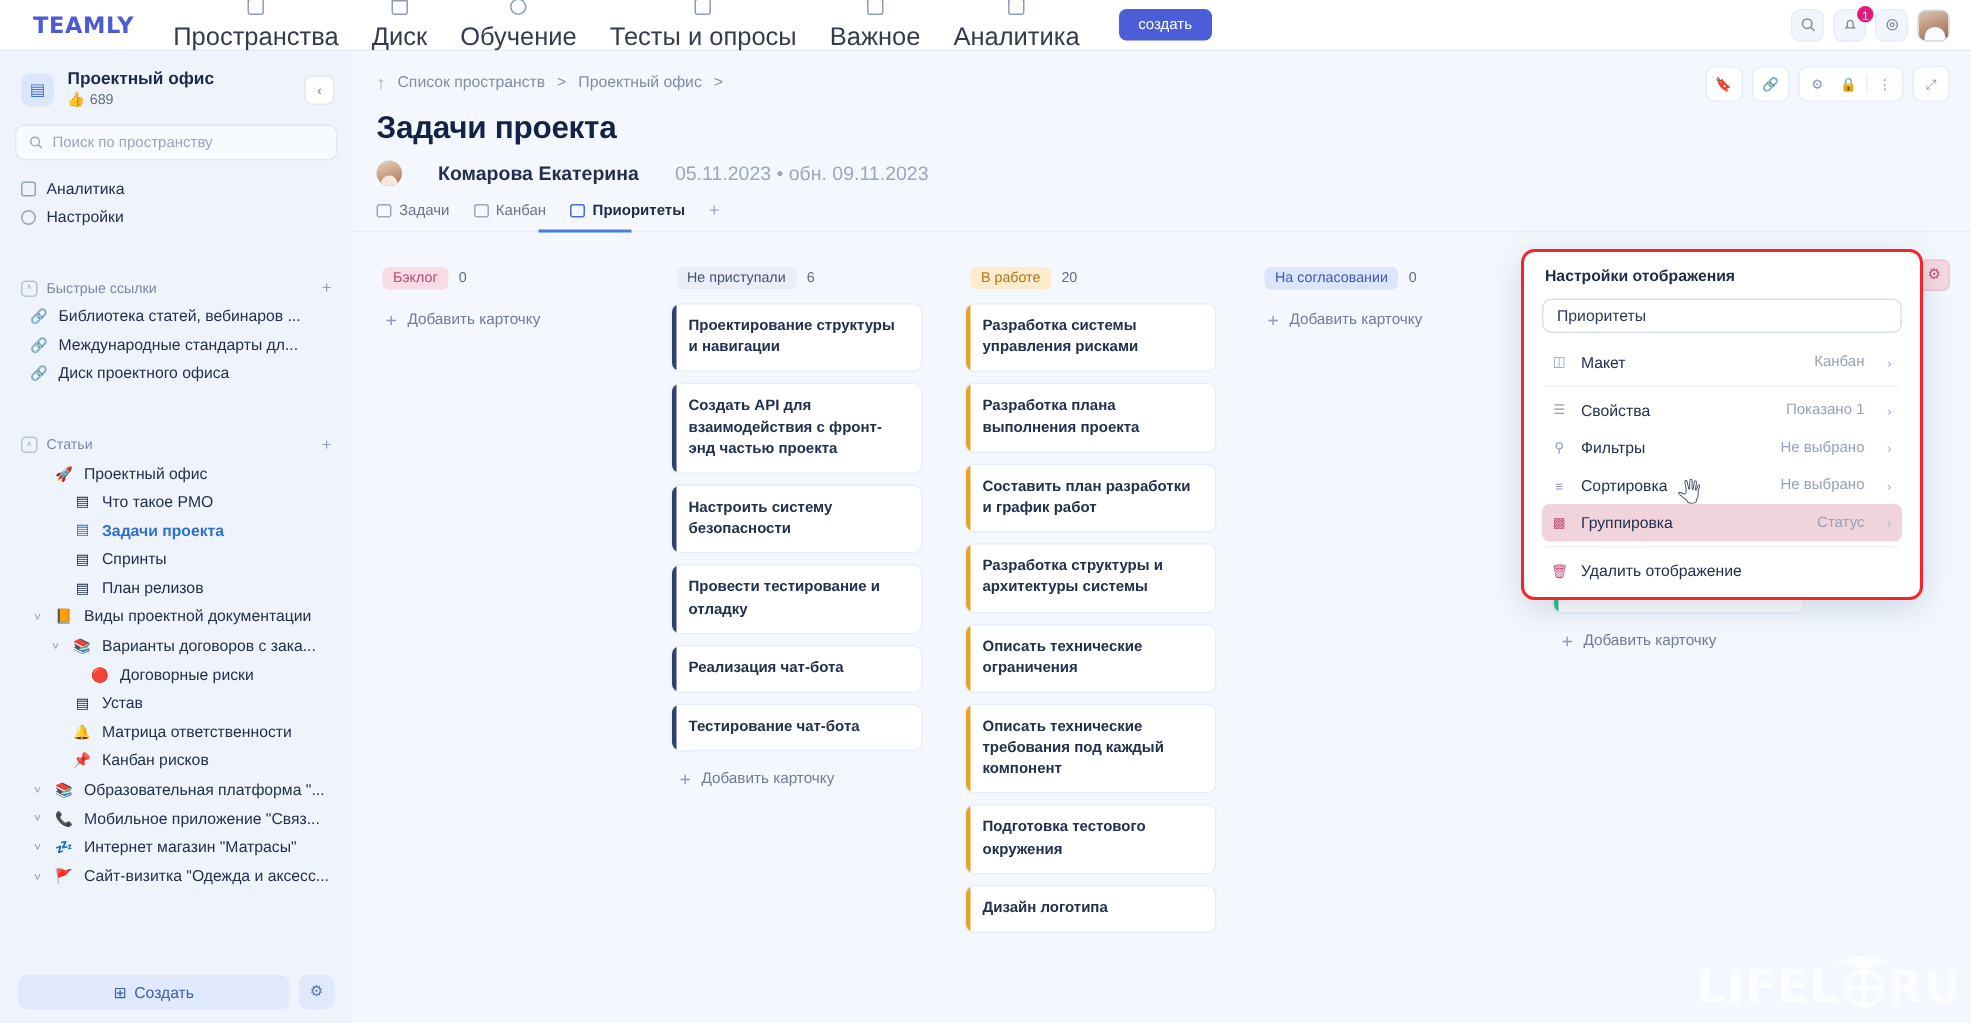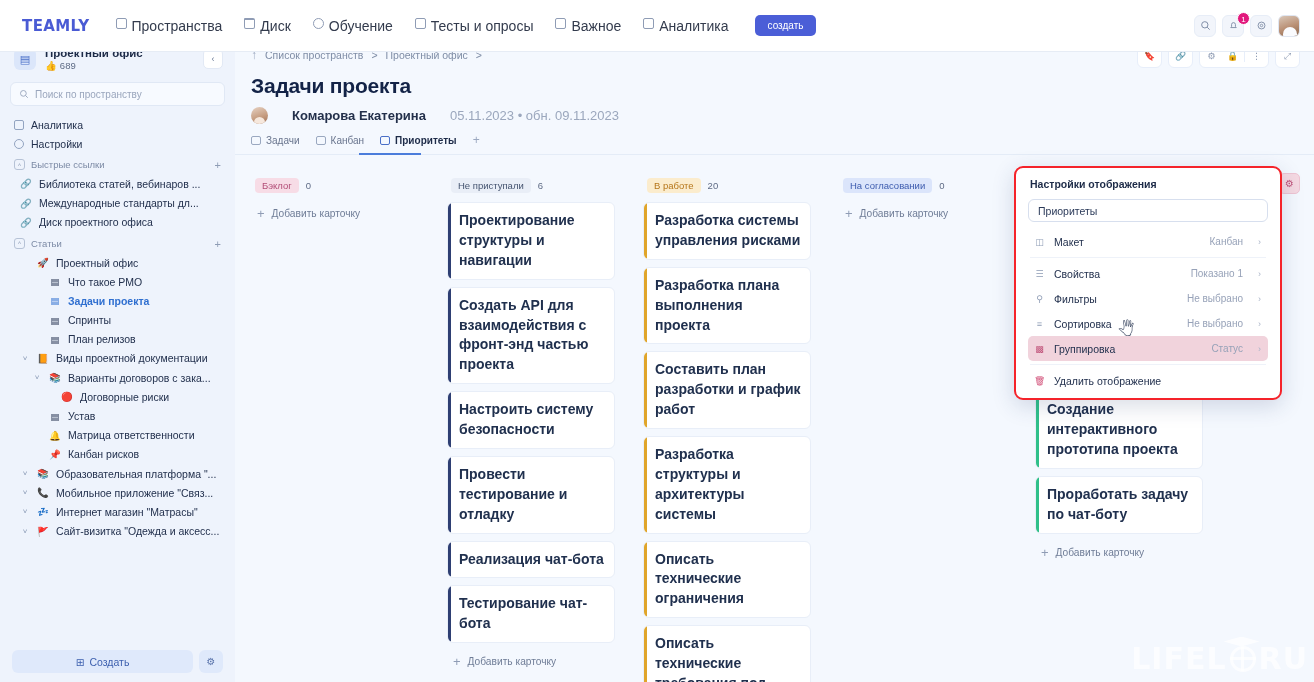--- a/index.html
+++ b/index.html
@@ -13,7 +13,7 @@
 
   
   .topbar {
-    position: absolute; left: 0; top: 0; width: 1314px; height: 52px;
+    position: absolute; left: 0; top: 0; width: 1314px; height: 34px;
     background: #ffffff;
     display: flex; align-items: center;
     border-bottom: 1px solid #e6ecf5;

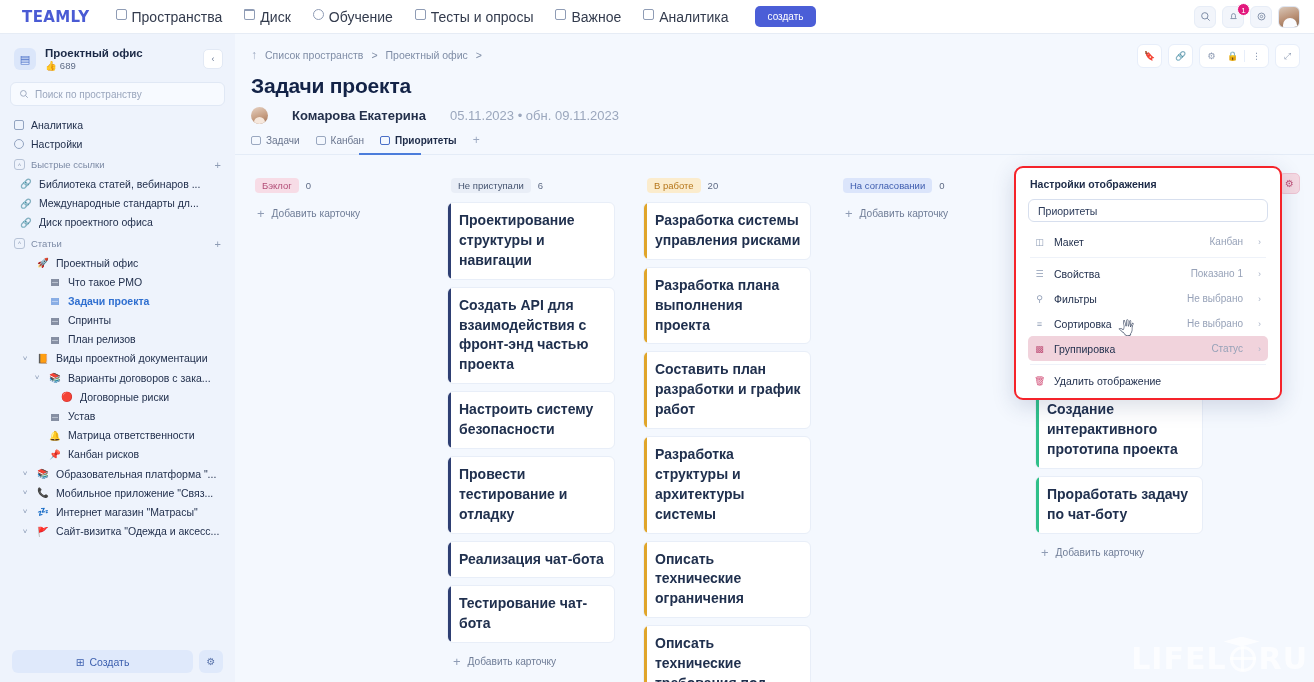--- a/index.html
+++ b/index.html
@@ -25,9 +25,9 @@
     font-family: "DejaVu Sans", sans-serif;
   }
   .nav-item {
-    display: flex; align-items: flex-start; gap: 5px;
-    font-size: 14px; color: #333b4d;
-    margin-right: 22px; cursor: pointer; white-space: nowrap;
+    display: flex; align-items: center; gap: 5px;
+    font-size: 17px; color: #333b4d;
+    margin-right: 22px; cursor: pointer; white-space: nowrap; flex-direction: column;
   }
   .nav-ico {
     width: 11px; height: 11px; flex: 0 0 11px;

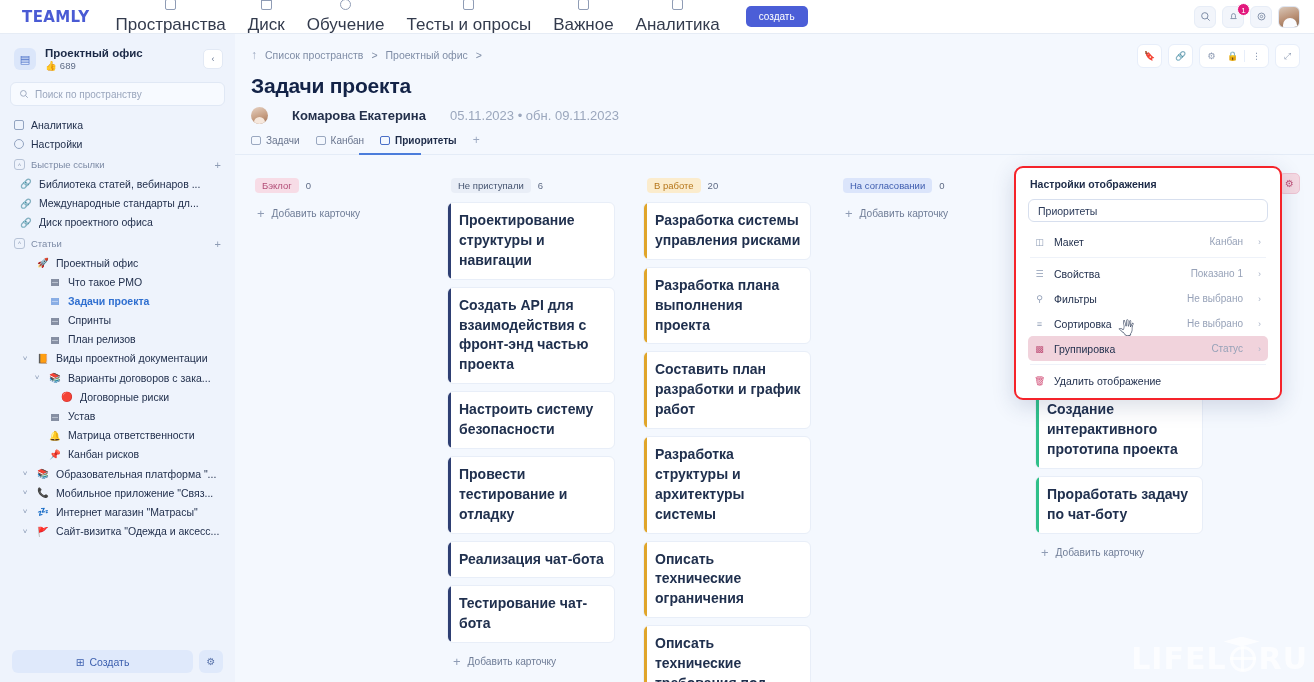--- a/index.html
+++ b/index.html
@@ -110,8 +110,8 @@
   }
   .side-row .sq.circ { border-radius: 50%; }
   .sec-row {
-    display: flex; gap: 6px;
-    font-size: 9.5px; color: #7c8aa5; padding: 6px 4px 3px 4px;
+    display: flex; align-items: center; gap: 6px;
+    font-size: 9.5px; color: #7c8aa5; padding: 6px 4px 3px 4px; margin-top: 26px;
   }
   .sec-row .caret {
     width: 11px; height: 11px; border: 1px solid #b6c2d6; border-radius: 3px;

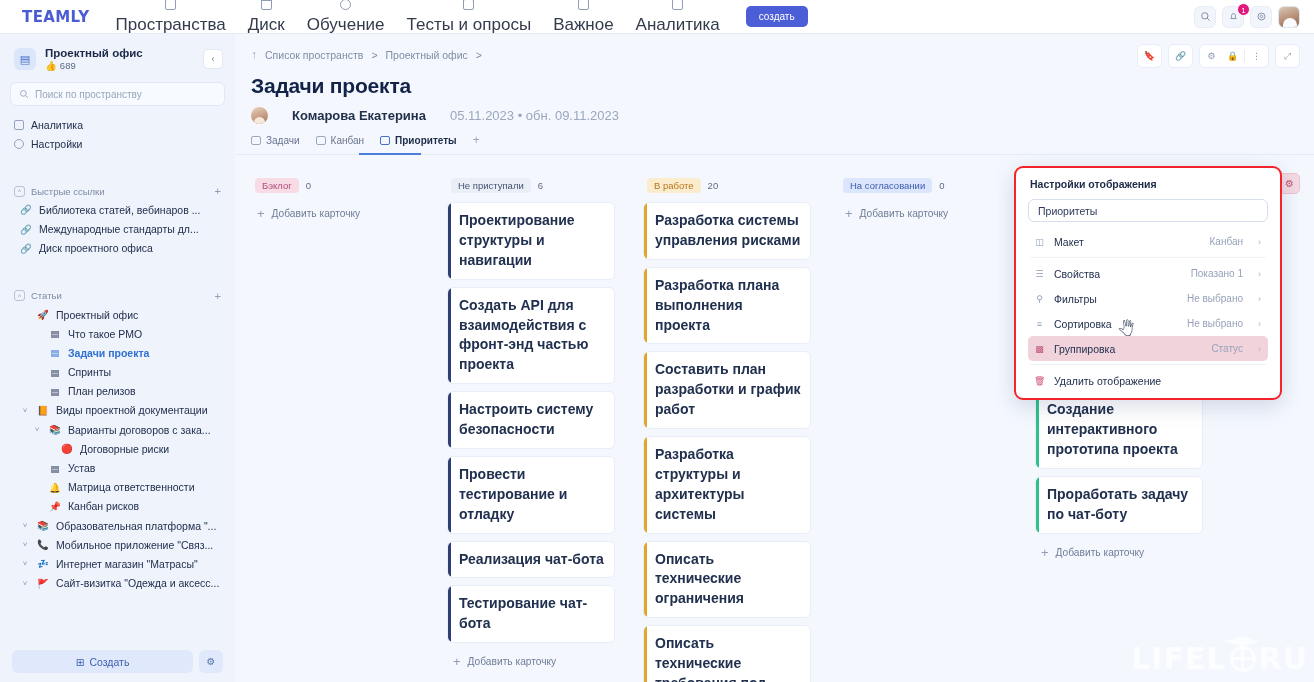--- a/index.html
+++ b/index.html
@@ -220,7 +220,7 @@
   .card {
     background: #fff; border: 1px solid #e8eef8; border-radius: 6px;
     margin-bottom: 7px; padding: 8px 9px 8px 11px;
-    font-size: 14px; color: #20304e; line-height: 1.42;
+    font-size: 10px; color: #20304e; line-height: 1.42;
     position: relative; overflow: hidden; cursor: pointer; font-weight: bold;
   }
   .card::before {

